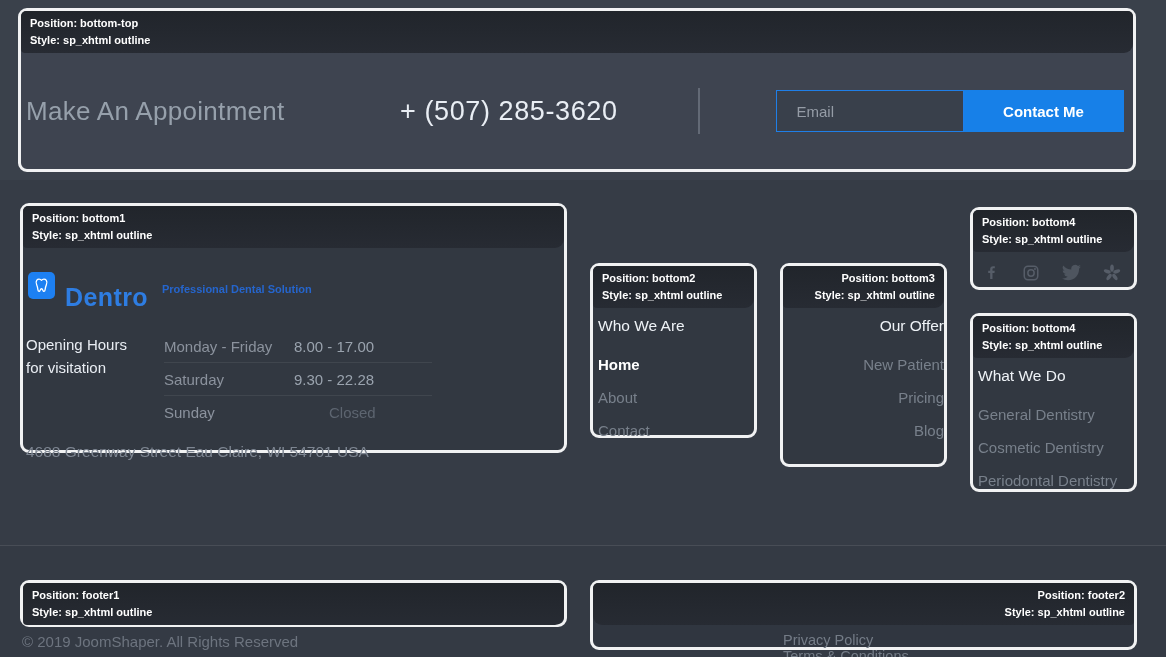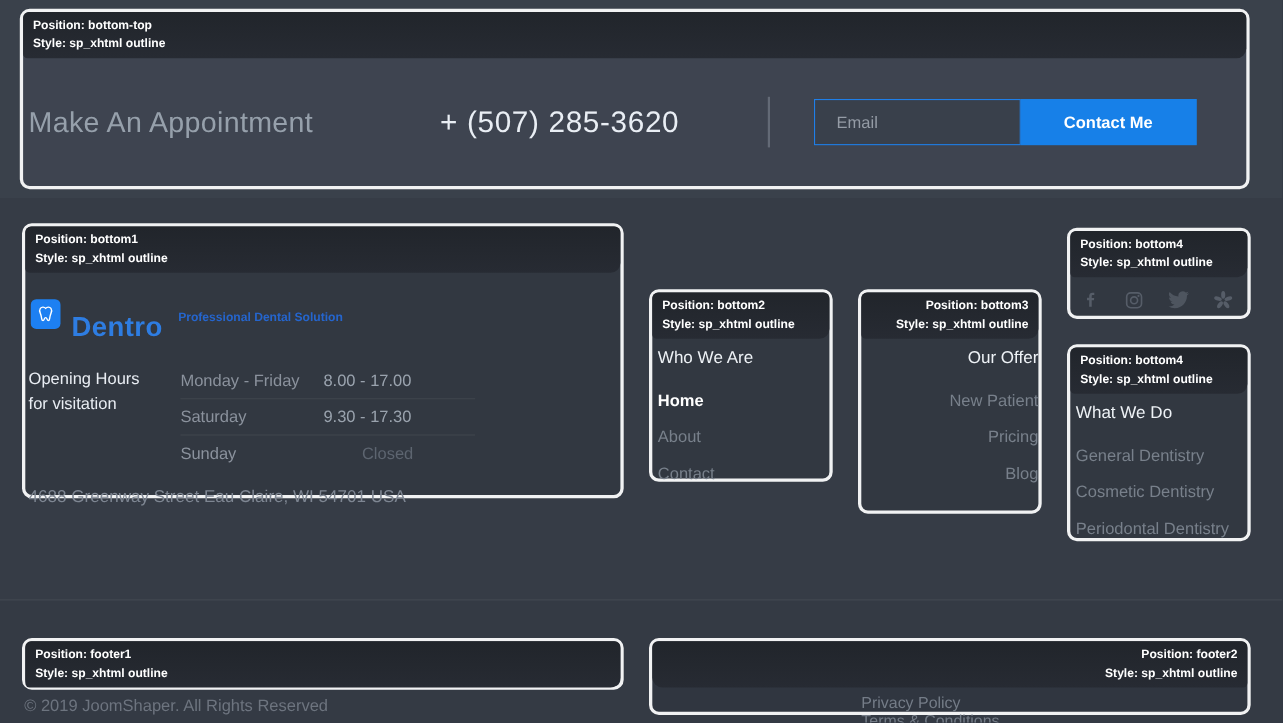--- a/index.html
+++ b/index.html
@@ -30,7 +30,7 @@
   .appt-title { flex:0 0 374px; font-size:26px; color:#96a0ab; letter-spacing:0.3px; }
   .phone { font-size:27px; color:#e9eef4; font-weight:500; letter-spacing:0.6px; white-space:nowrap; }
   .vdivider { width:2px; height:46px; background:#78808b; opacity:0.65; margin-left:80px; }
-  .email-form { display:flex; margin-left:40px; }
+  .email-form { display:flex; margin-left:76px; }
   .email-input {
     width:188px; height:42px; background:#39404b; border:1px solid #1f7fe8;
     color:#e9eef4; font-size:15px; padding:0 10px 0 20px; outline:none; font-family:inherit;

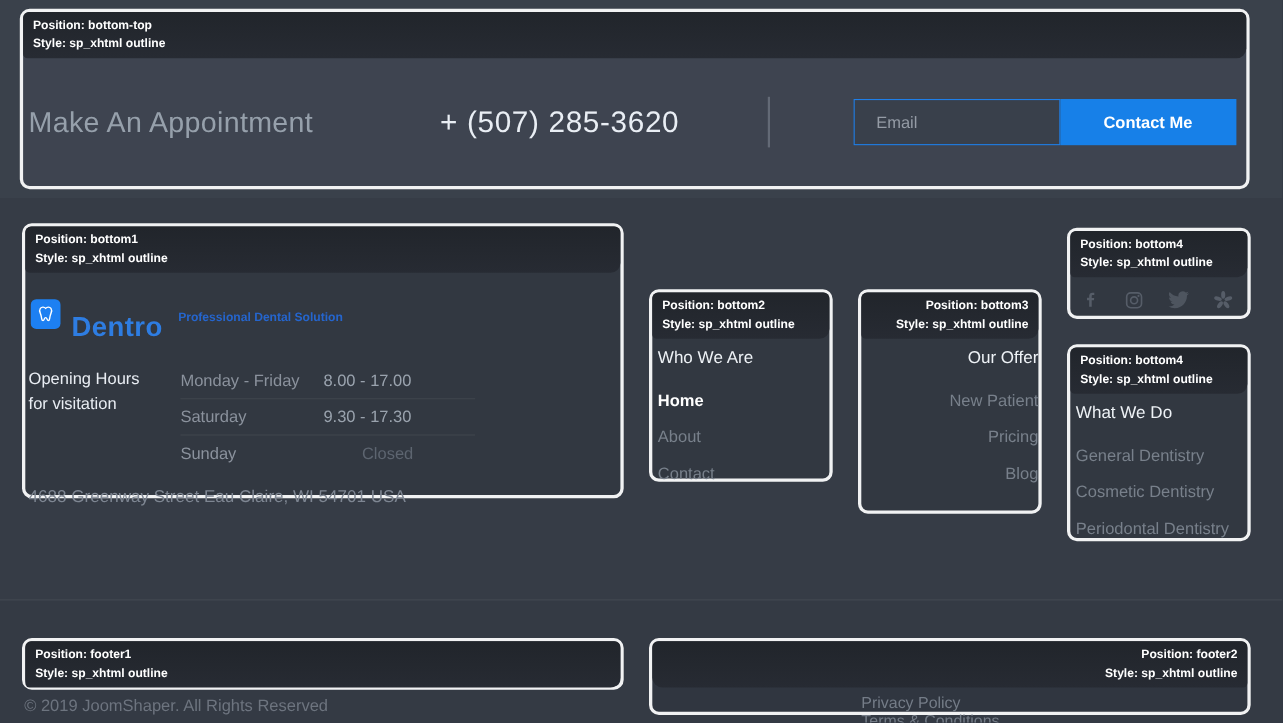--- a/index.html
+++ b/index.html
@@ -126,7 +126,7 @@
         </div>
         <div class="hrow">
           <div class="hday">Saturday</div>
-          <div class="htime">9.30 - 17.30</div>
+          <div class="htime">9.30 - 22.28</div>
         </div>
         <div class="hrow">
           <div class="hday">Sunday</div>

